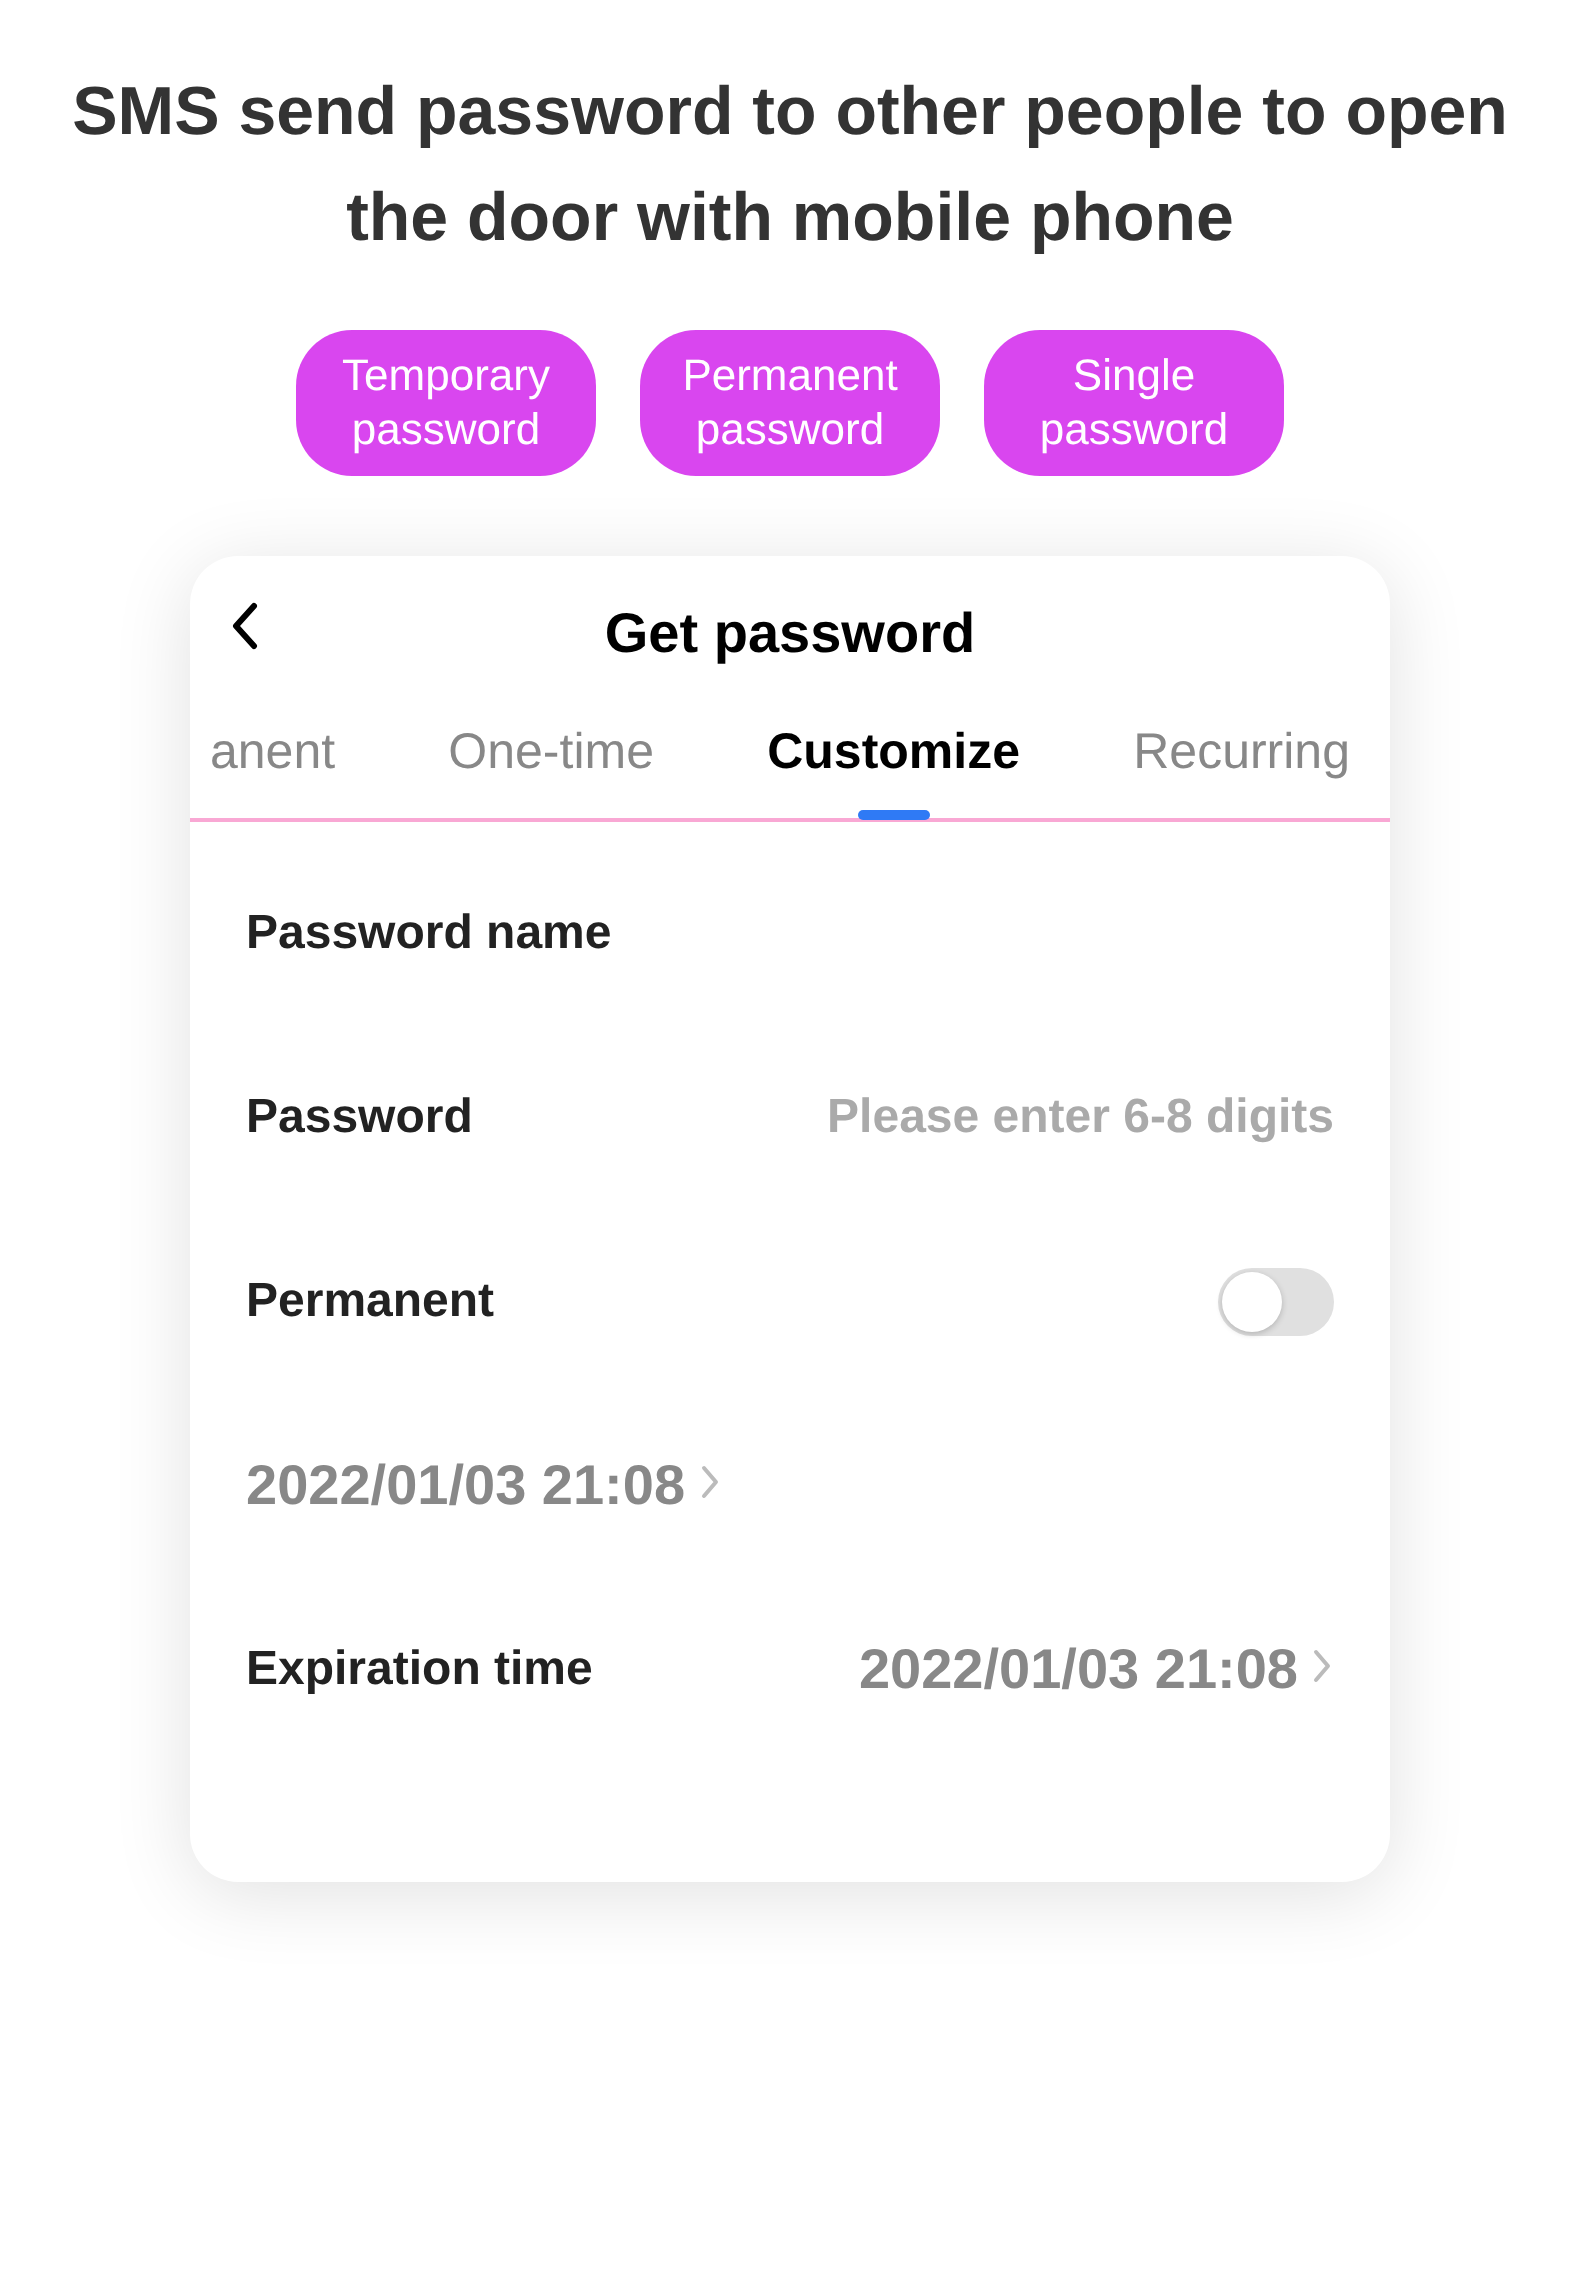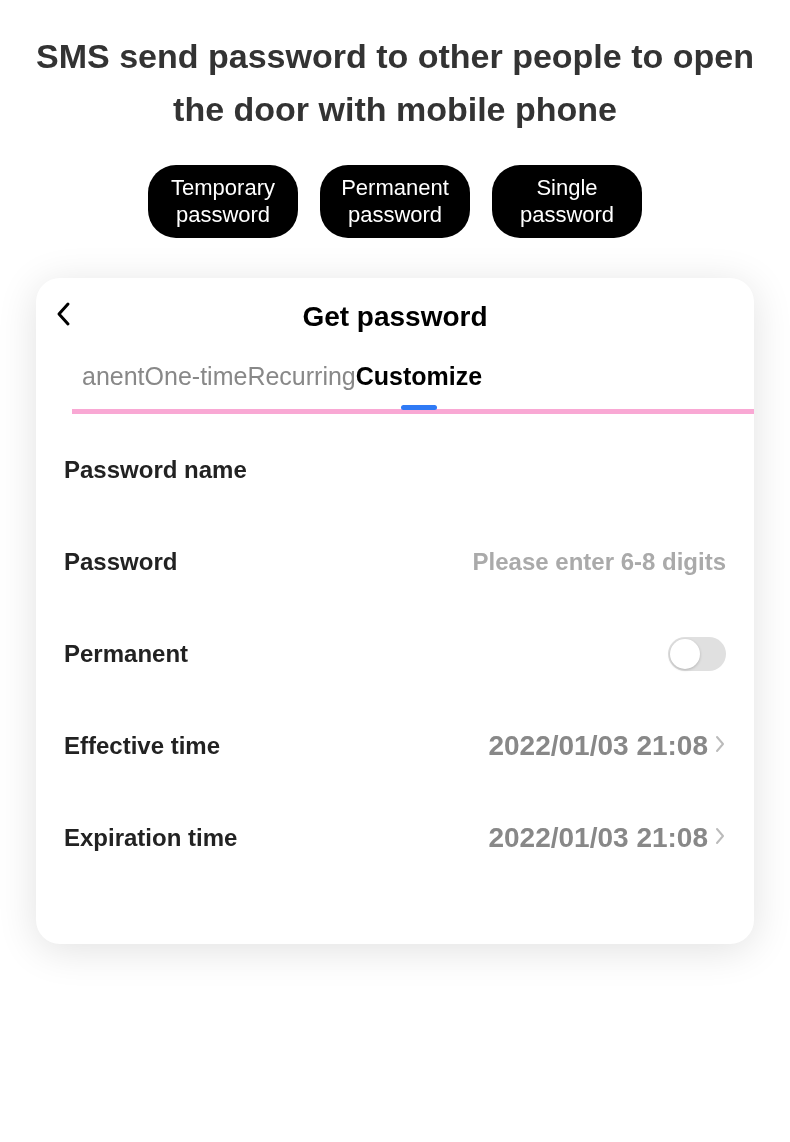--- a/index.html
+++ b/index.html
@@ -25,7 +25,7 @@
     margin-bottom: 40px;
   }
   .pill {
-    background: #000000;
+    background: #d946ef;
     color: #fff;
     border-radius: 28px;
     padding: 10px 20px;

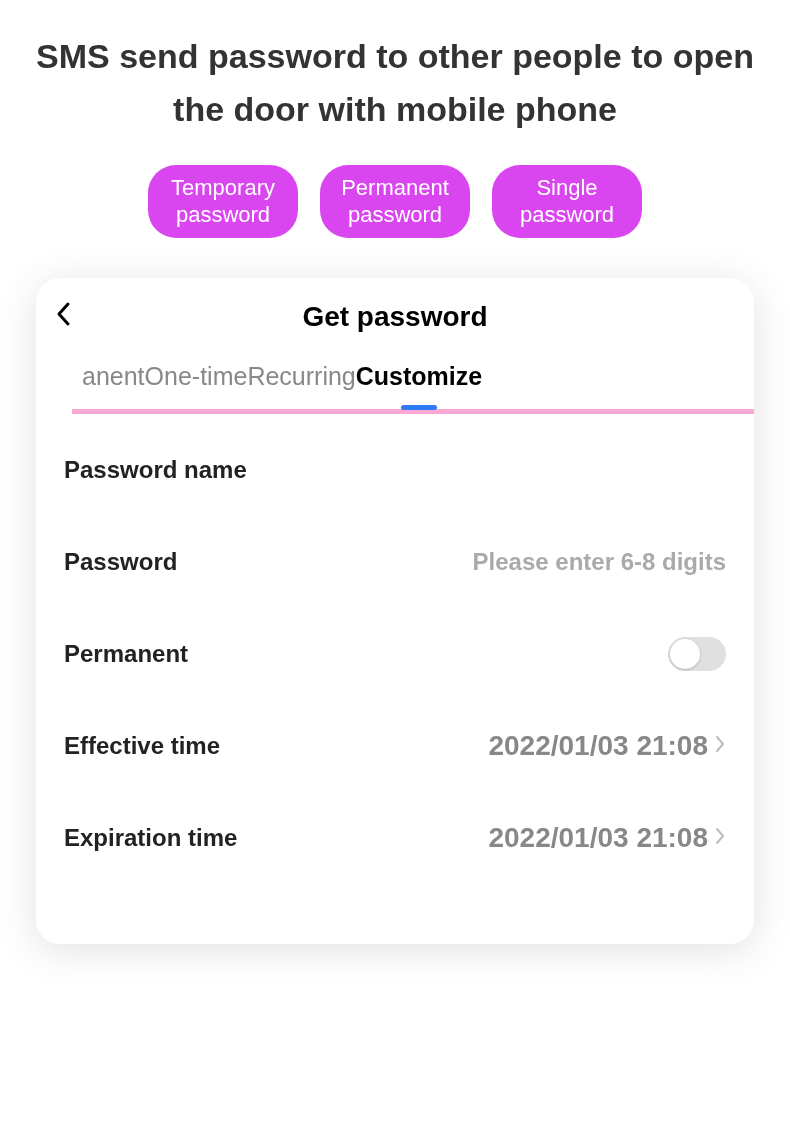--- a/index.html
+++ b/index.html
@@ -36,7 +36,7 @@
     min-width: 150px;
   }
   .phone-card {
-    width: 718px;
+    width: 600px;
     margin: 0 auto;
     background: #fff;
     border-radius: 24px;

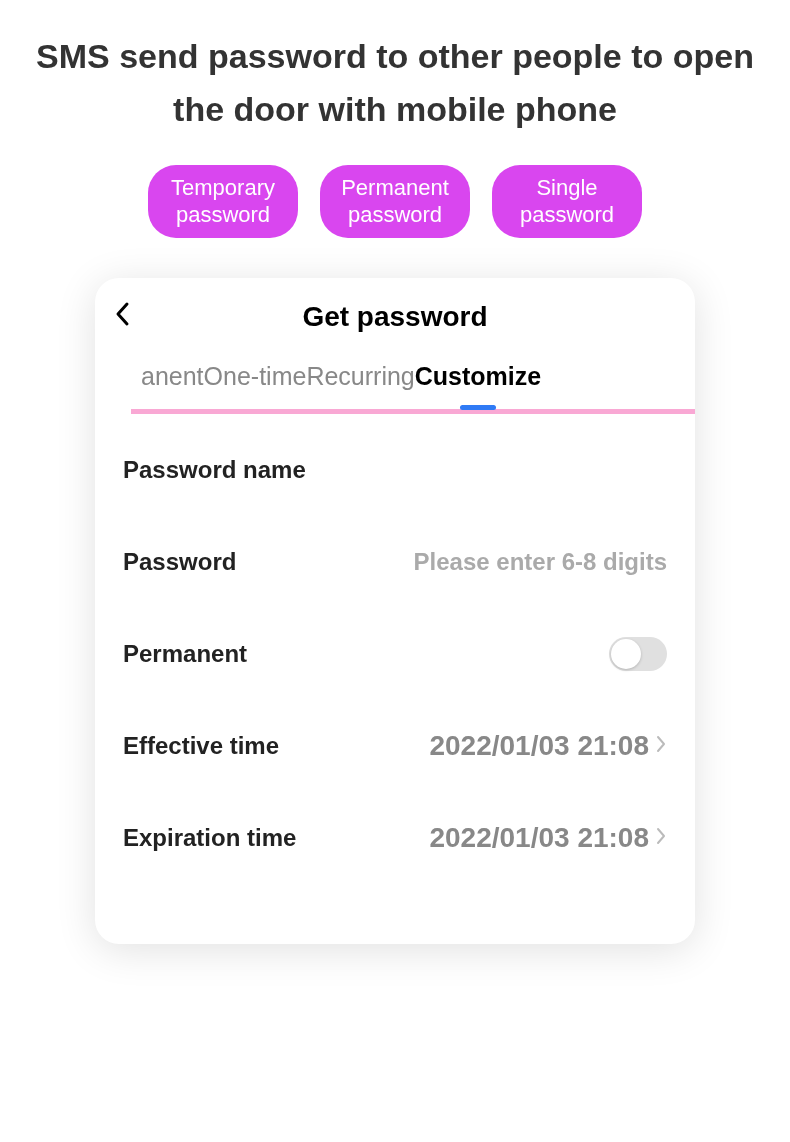--- a/index.html
+++ b/index.html
@@ -66,11 +66,10 @@
   }
   .tabs {
     display: flex;
-    justify-content: flex-start;
+    justify-content: space-between;
     padding: 18px 20px 0;
-    border-bottom: 5px solid #f9a8d4;
-    position: relative;
-    margin-left: 36px;
+    border-bottom: 2px solid #f9a8d4;
+    position: relative;
   }
   .tab {
     font-size: 25px;

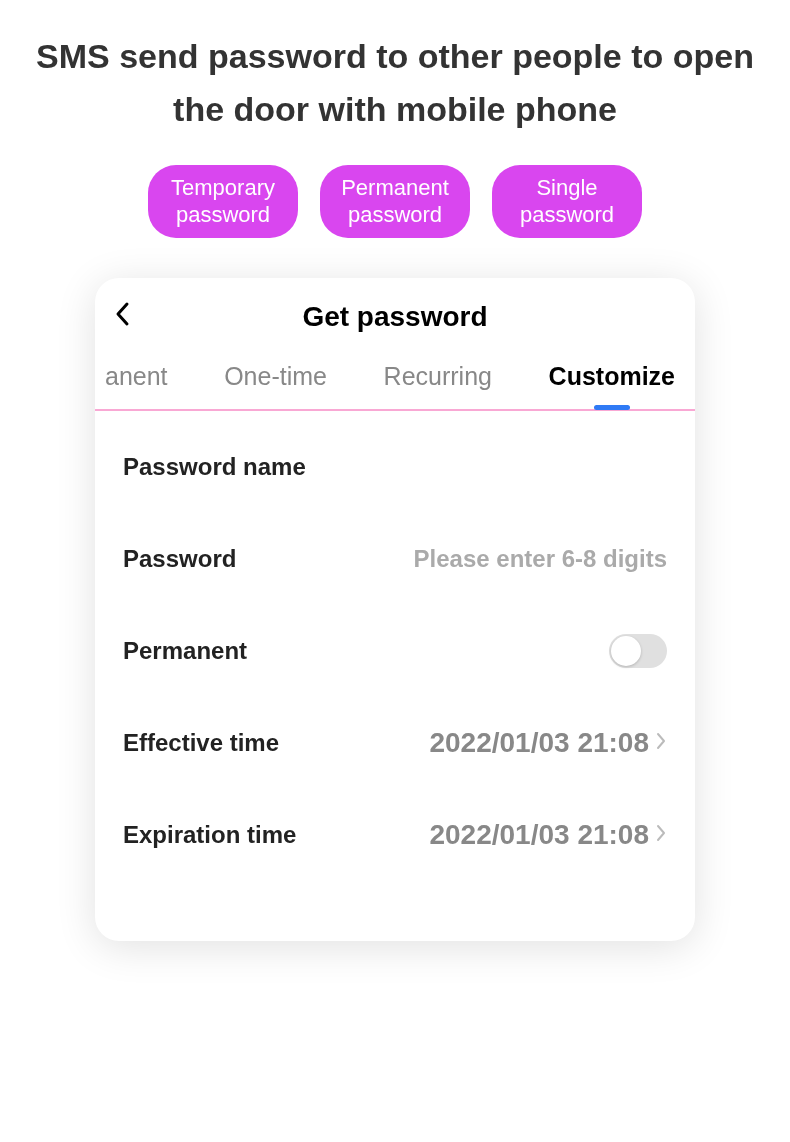--- a/index.html
+++ b/index.html
@@ -175,8 +175,8 @@
   <div class="tabs">
     <div class="tab partial">anent</div>
     <div class="tab">One-time</div>
+    <div class="tab active">Customize</div>
     <div class="tab">Recurring</div>
-    <div class="tab active">Customize</div>
   </div>
 
   <div class="form-section">

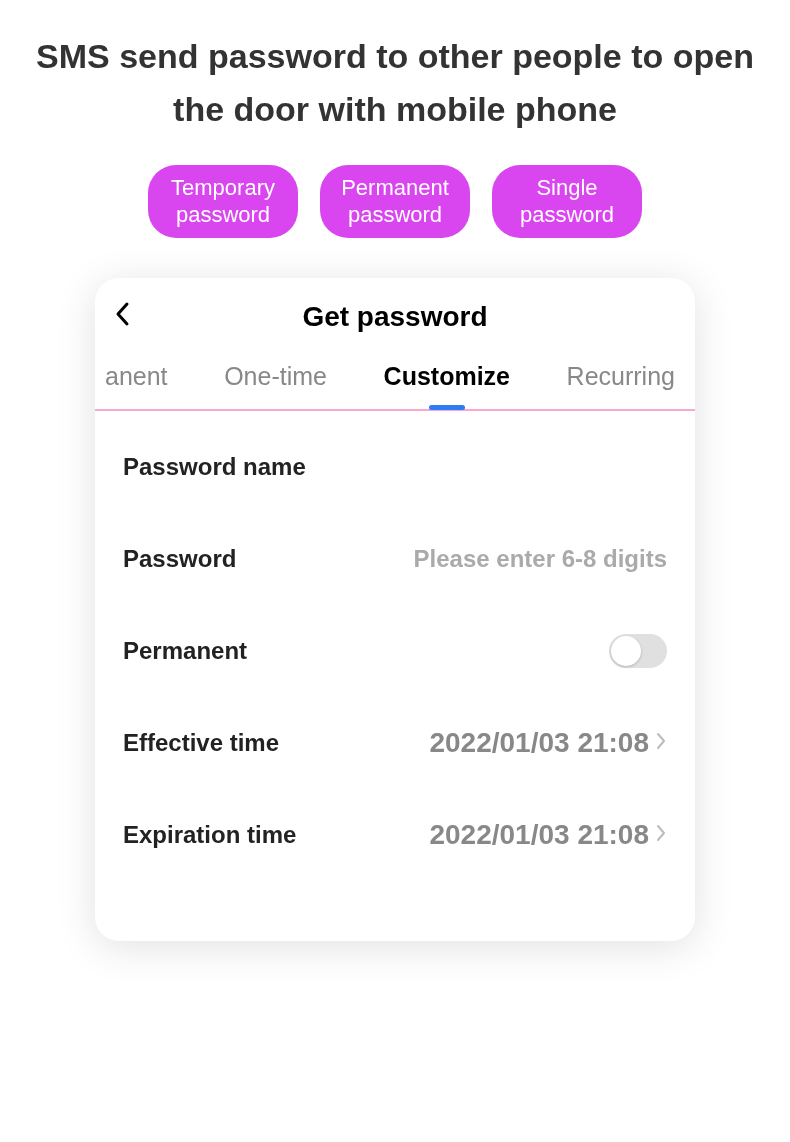--- a/index.html
+++ b/index.html
@@ -194,7 +194,6 @@
       </div>
     </div>
     <div class="row">
-      <span class="row-label">Effective time</span>
       <span class="row-value">
         <span>2022/01/03 21:08</span>
         <span class="chevron">

